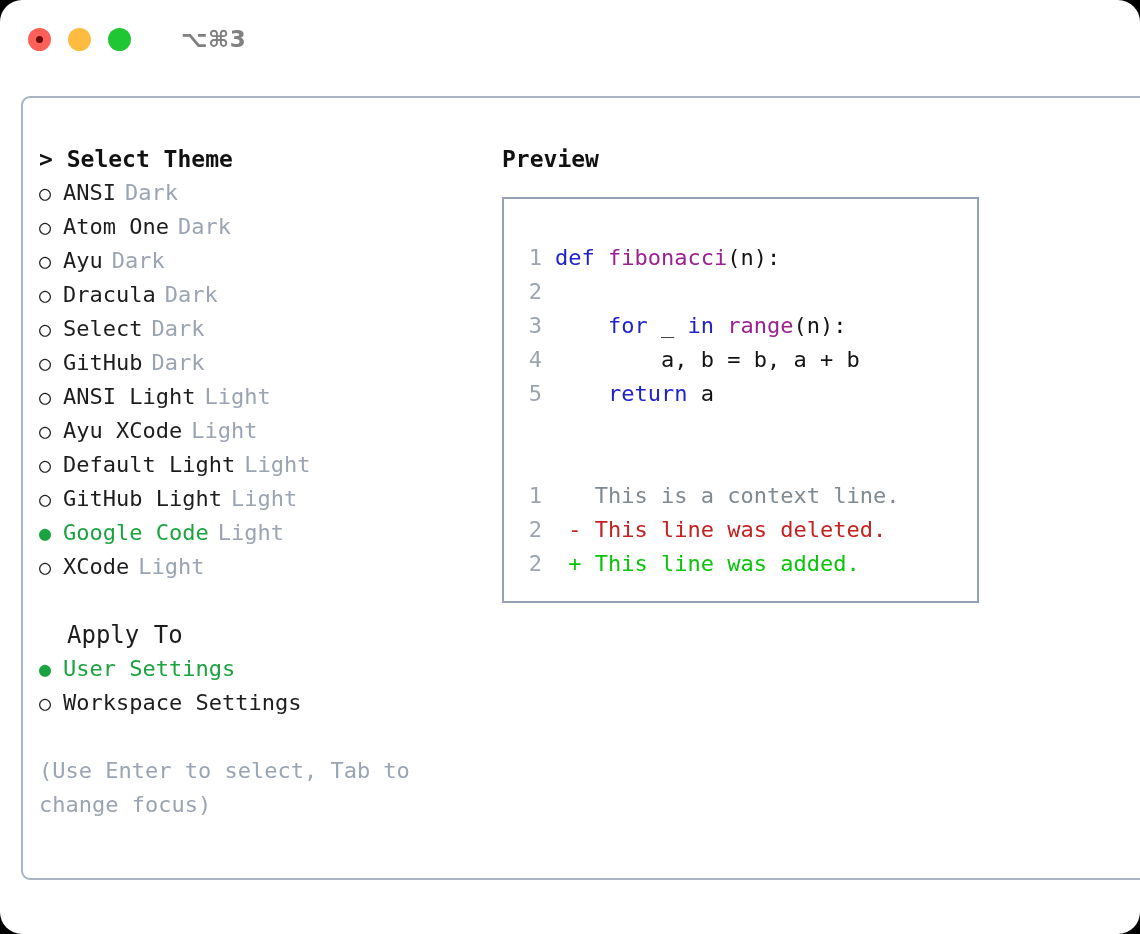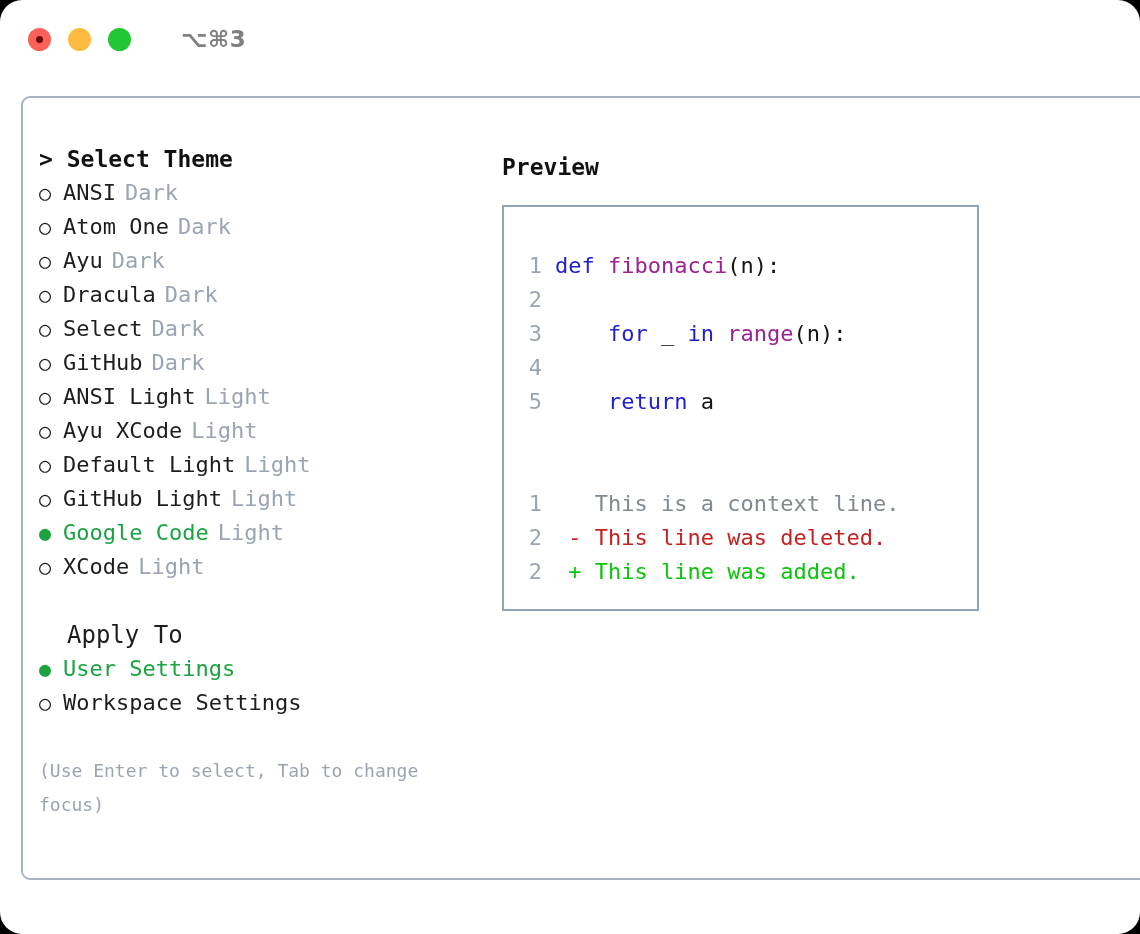--- a/index.html
+++ b/index.html
@@ -157,7 +157,6 @@
     color: #111111;
     line-height: 34px;
     white-space: pre;
-    margin-top: 8px;
   }
   #preview-box {
     margin-top: 21px;

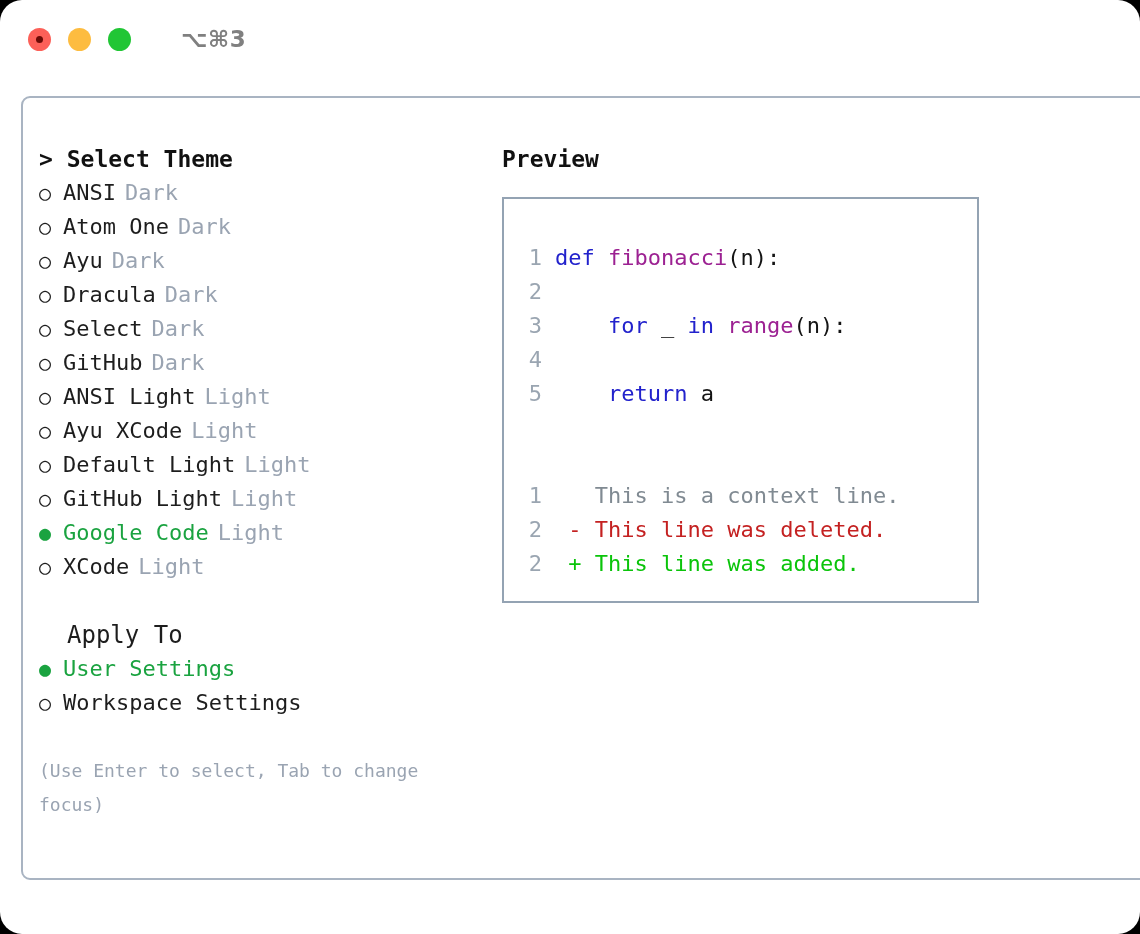--- a/index.html
+++ b/index.html
@@ -247,7 +247,7 @@
             <div class="code-line"><span class="ln">1</span><span class="code-text"><span class="tok-kw">def </span><span class="tok-fn">fibonacci</span><span class="tok-pl">(n):</span></span></div>
             <div class="code-line"><span class="ln">2</span></div>
             <div class="code-line"><span class="ln">3</span><span class="code-text"><span class="tok-pl">    </span><span class="tok-kw">for</span><span class="tok-pl"> _ </span><span class="tok-kw">in</span><span class="tok-pl"> </span><span class="tok-fn">range</span><span class="tok-pl">(n):</span></span></div>
-            <div class="code-line"><span class="ln">4</span></div>
+            <div class="code-line"><span class="ln">4</span><span class="code-text"><span class="tok-pl">        a, b = b, a + b</span></span></div>
             <div class="code-line"><span class="ln">5</span><span class="code-text"><span class="tok-pl">    </span><span class="tok-kw">return</span><span class="tok-pl"> a</span></span></div>
           </div>
         <div class="blank-line"></div>

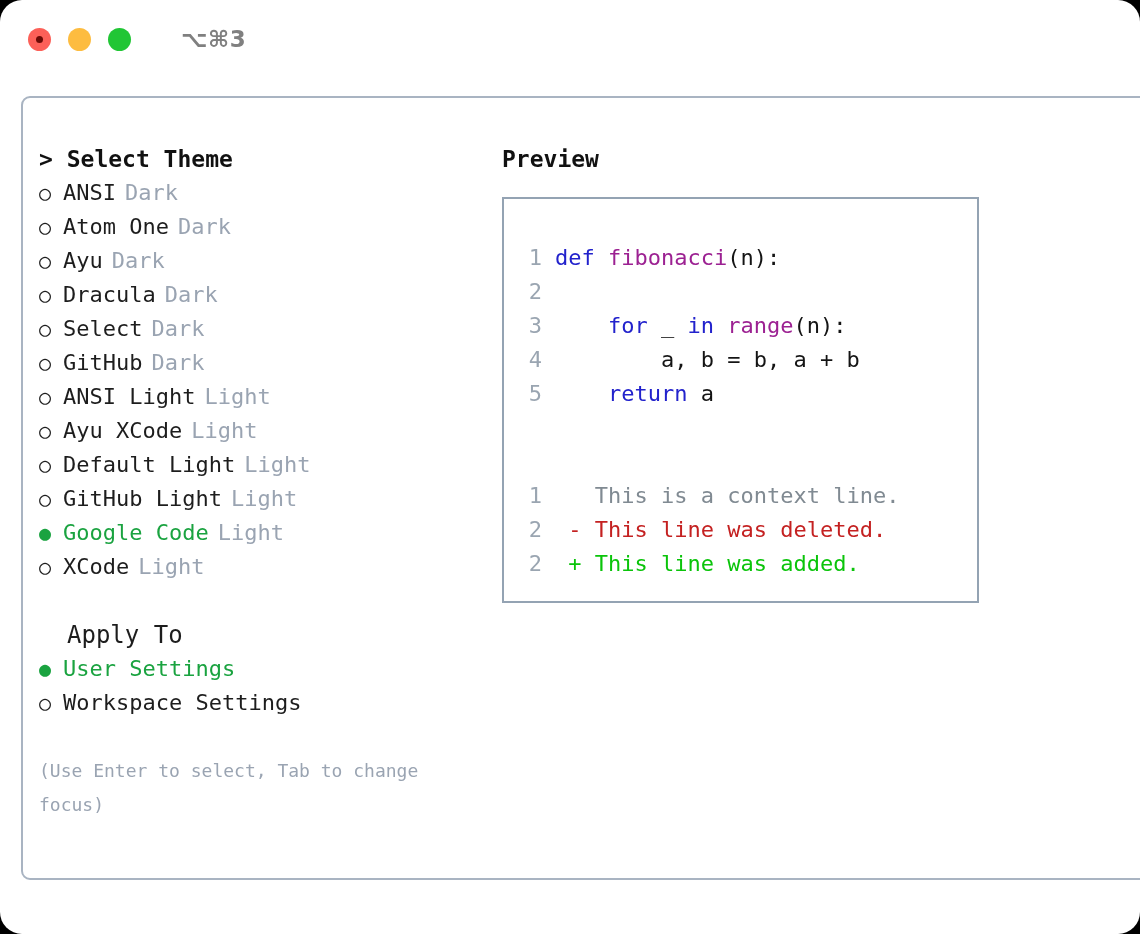--- a/index.html
+++ b/index.html
@@ -144,7 +144,7 @@
   #hint-text {
     margin-top: 34px;
     color: #9aa4b2;
-    font-size: 18px;
+    font-size: 22px;
     line-height: 34px;
     width: 412px;
     white-space: normal;

